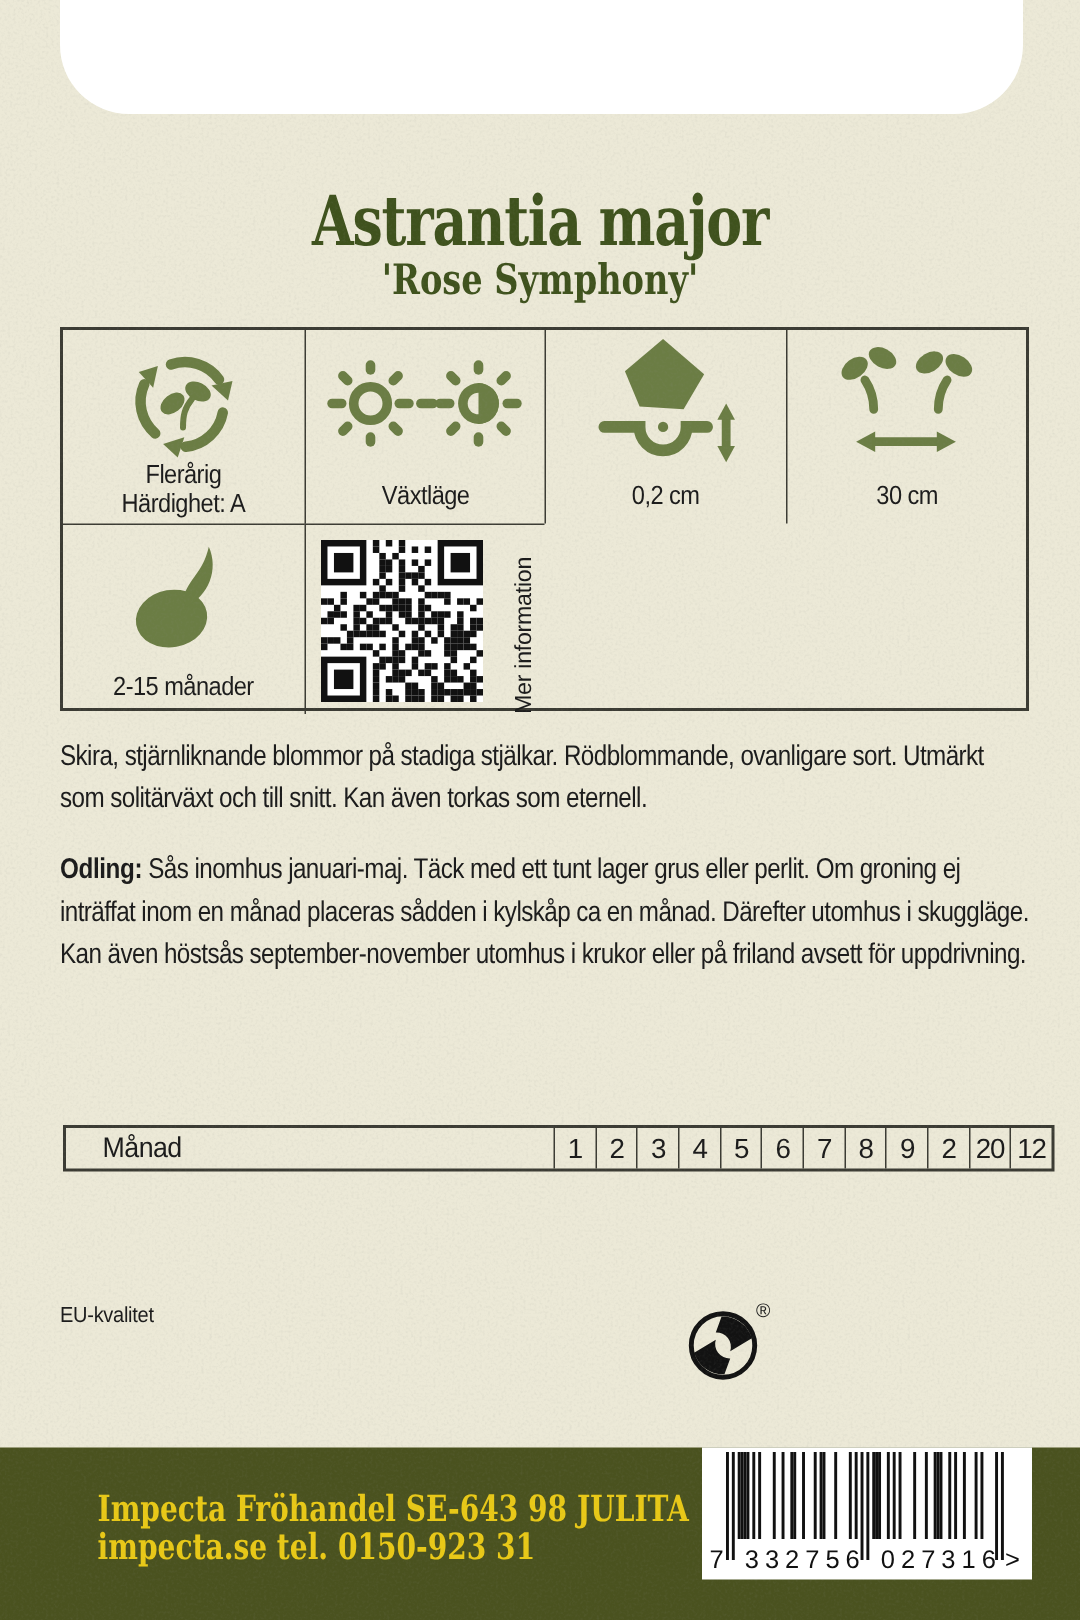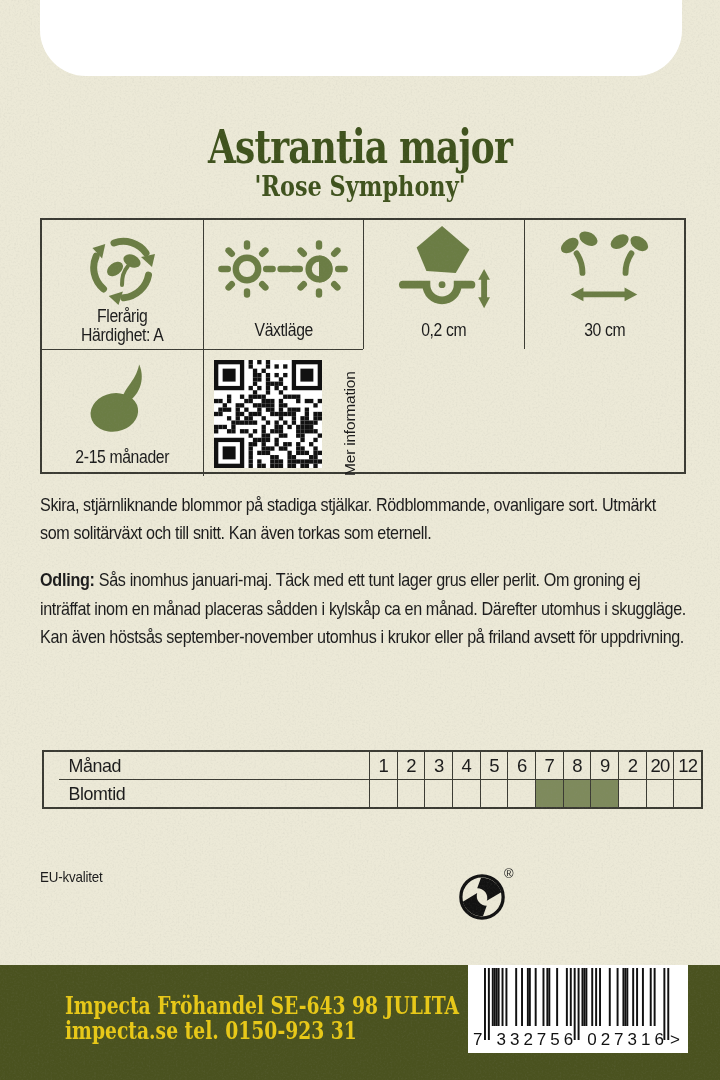--- a/index.html
+++ b/index.html
@@ -462,21 +462,6 @@
         <div class="cal-cell">20</div>
         <div class="cal-cell">12</div>
       </div>
-      <div class="cal-row">
-        <div class="cal-label">Blomtid</div>
-        <div class="cal-cell"></div>
-        <div class="cal-cell"></div>
-        <div class="cal-cell"></div>
-        <div class="cal-cell"></div>
-        <div class="cal-cell"></div>
-        <div class="cal-cell"></div>
-        <div class="cal-cell" style="background: rgb(126, 138, 92);"></div>
-        <div class="cal-cell" style="background: rgb(126, 138, 92);"></div>
-        <div class="cal-cell" style="background: rgb(126, 138, 92);"></div>
-        <div class="cal-cell"></div>
-        <div class="cal-cell"></div>
-        <div class="cal-cell"></div>
-      </div>
     </div>
 
   <div id="eu-quality">EU-kvalitet</div>

